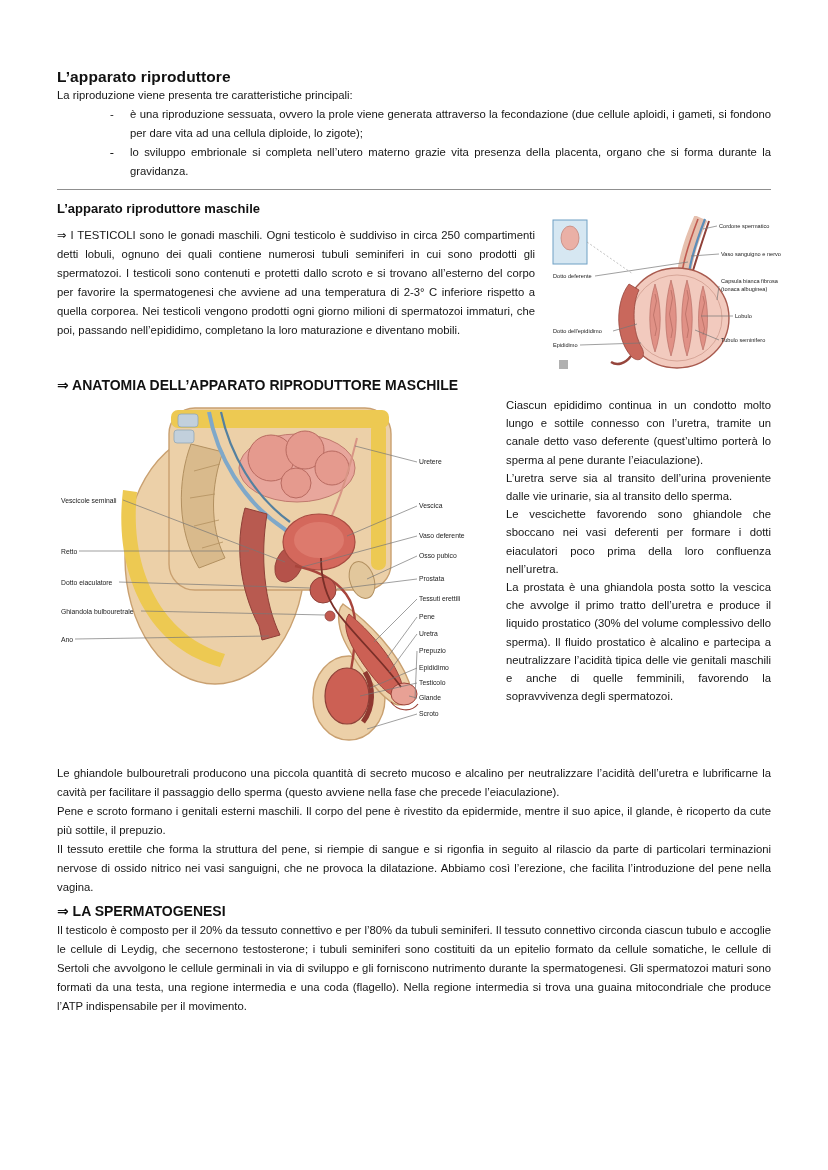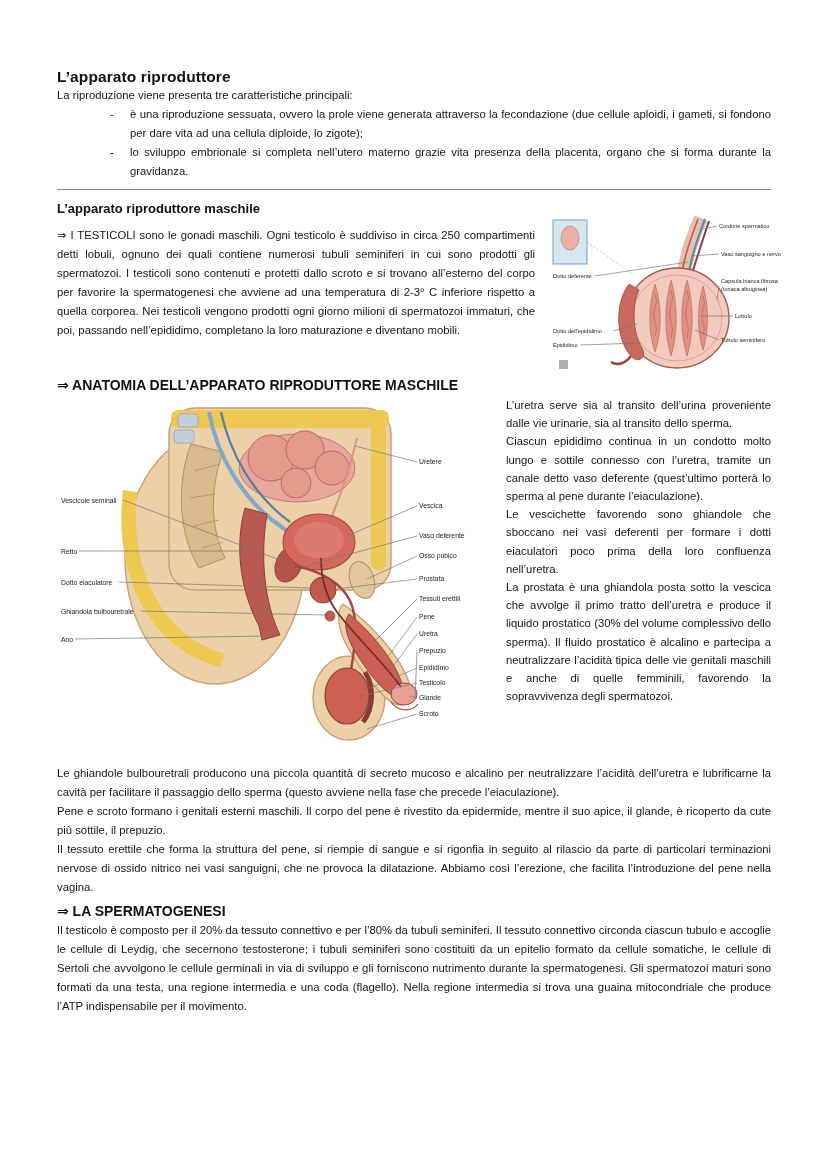--- a/index.html
+++ b/index.html
@@ -188,8 +188,8 @@
       </svg>
     </figure>
     <div class="right-col">
+      <p><span>Ciascun </span><span class="b">epididimo</span><span> continua in un condotto molto lungo e sottile connesso con l’uretra, tramite un canale detto </span><span class="b">vaso deferente</span><span> (quest’ultimo porterà lo sperma al pene durante l’eiaculazione).</span></p>
       <p><span>L’</span><span class="b">uretra</span><span> serve sia al transito dell’urina proveniente dalle vie urinarie, sia al transito dello sperma.</span></p>
-      <p><span>Ciascun </span><span class="b">epididimo</span><span> continua in un condotto molto lungo e sottile connesso con l’uretra, tramite un canale detto </span><span class="b">vaso deferente</span><span> (quest’ultimo porterà lo sperma al pene durante l’eiaculazione).</span></p>
       <p><span>Le </span><span class="b">vescichette favorendo</span><span> sono ghiandole che sboccano nei vasi deferenti per formare i </span><span class="b">dotti eiaculatori</span><span> poco prima della loro confluenza nell’uretra.</span></p>
       <p><span>La </span><span class="b">prostata</span><span> è una ghiandola posta sotto la vescica che avvolge il primo tratto dell’uretra e produce il liquido prostatico (30% del volume complessivo dello sperma). Il fluido prostatico è alcalino e partecipa a neutralizzare l’acidità tipica delle vie genitali maschili e anche di quelle femminili, favorendo la sopravvivenza degli spermatozoi.</span></p>
     </div>

